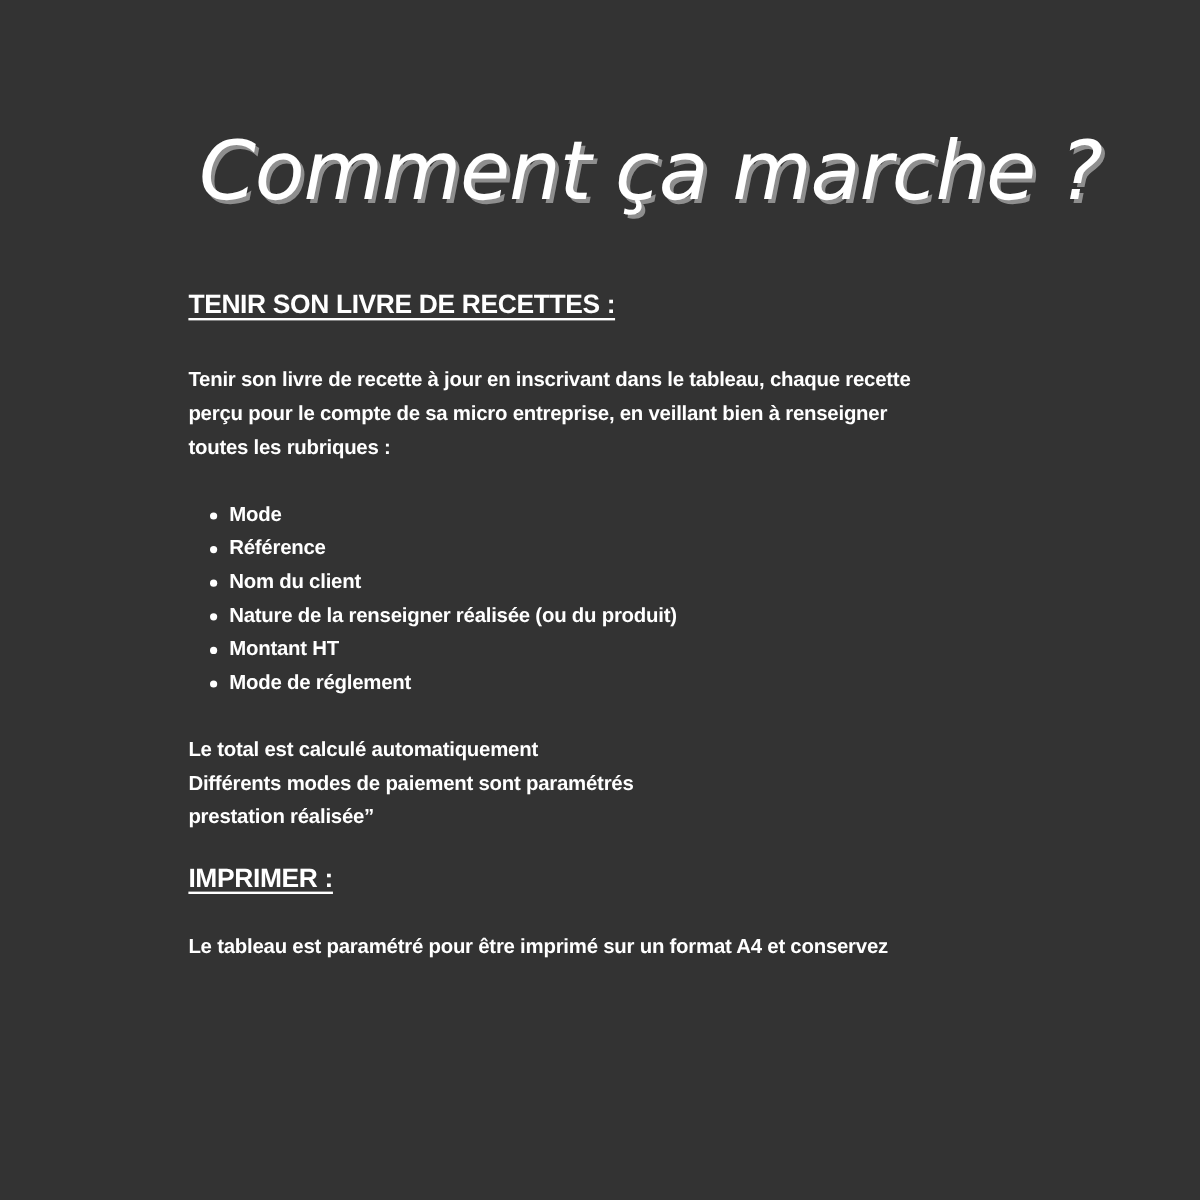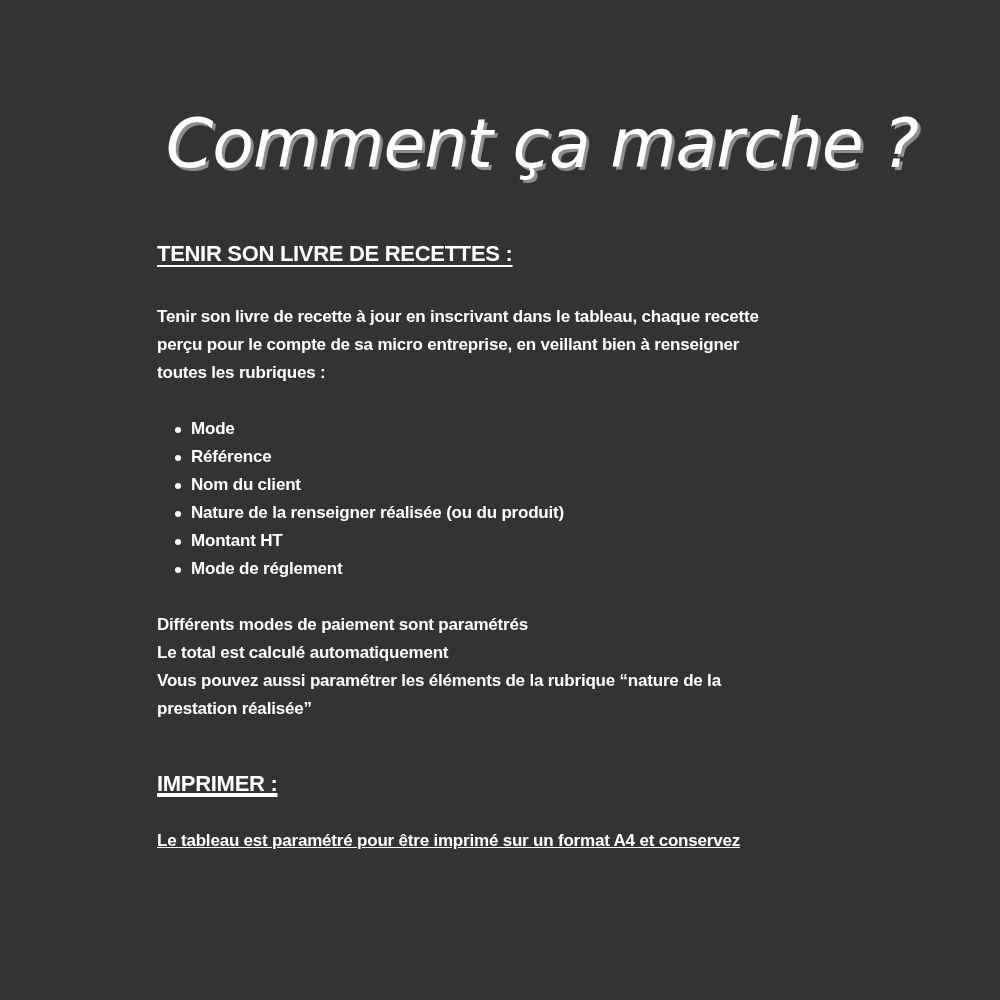--- a/index.html
+++ b/index.html
@@ -117,8 +117,8 @@
     </ul>
 
     <div class="notes">
+      <p class="para">Le total est calculé automatiquement</p>
       <p class="para">Différents modes de paiement sont paramétrés</p>
-      <p class="para">Le total est calculé automatiquement</p>
       <p class="para">Vous pouvez aussi paramétrer les éléments de la rubrique “nature de la</p>
       <p class="para">prestation réalisée”</p>
     </div>

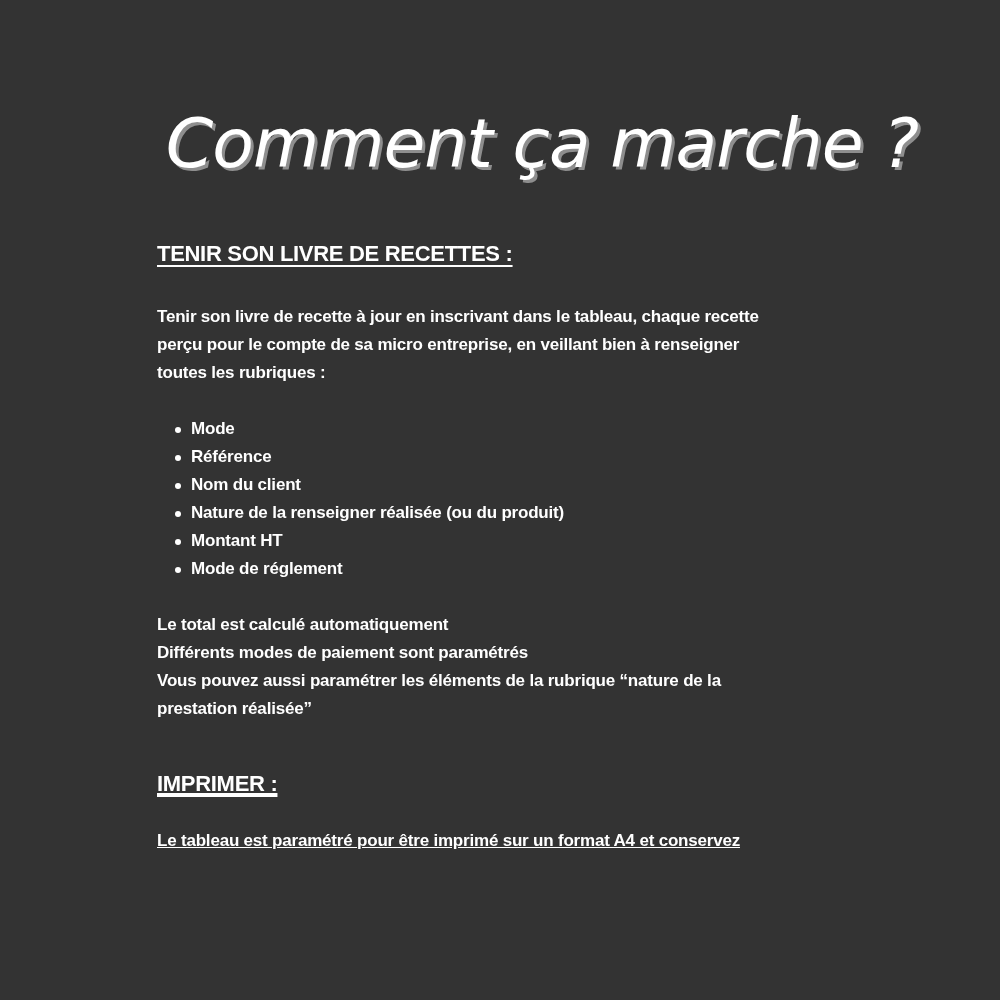--- a/index.html
+++ b/index.html
@@ -119,7 +119,6 @@
     <div class="notes">
       <p class="para">Le total est calculé automatiquement</p>
       <p class="para">Différents modes de paiement sont paramétrés</p>
-      <p class="para">Vous pouvez aussi paramétrer les éléments de la rubrique “nature de la</p>
       <p class="para">prestation réalisée”</p>
     </div>
   </div>

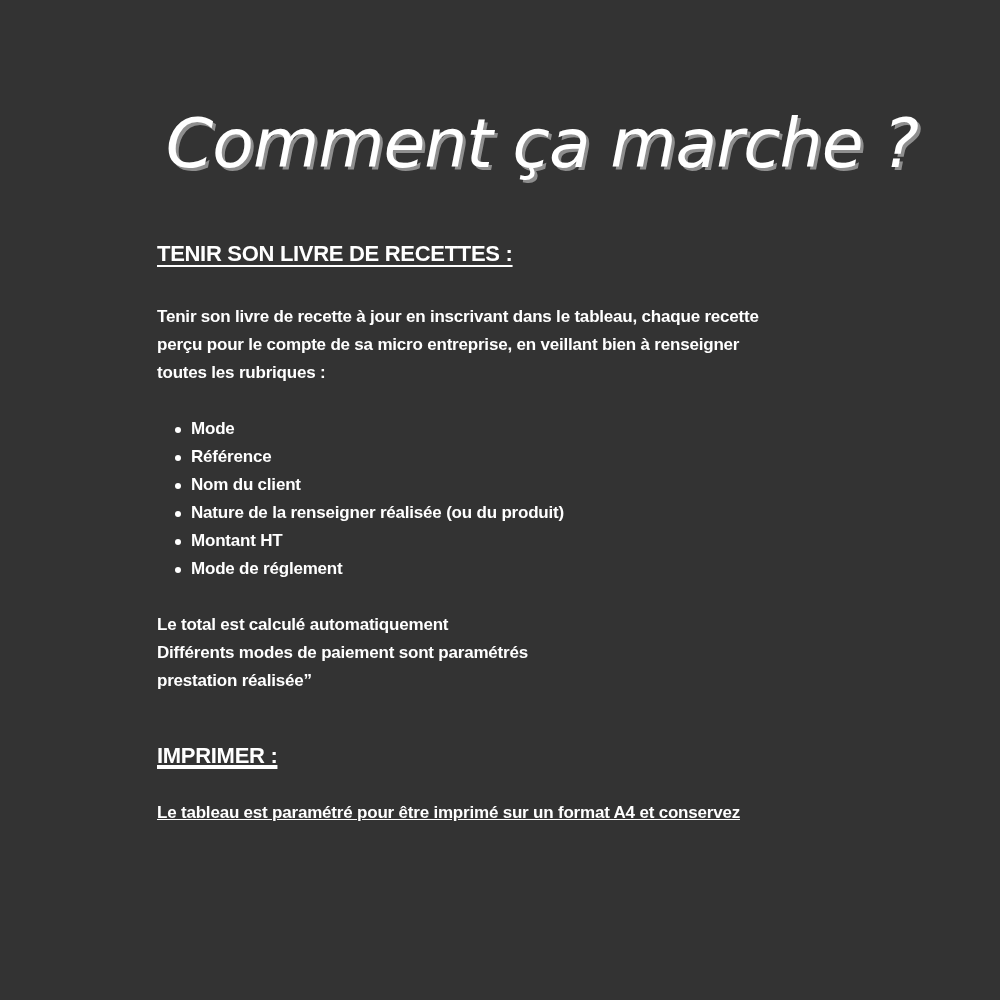--- a/index.html
+++ b/index.html
@@ -84,8 +84,7 @@
       margin-top: 28px;
     }
     .section2 {
-      margin-top: 44px;
-      text-decoration: underline;
+      margin-top: 20px;
     }
     .print-para {
       margin-top: 26px;

